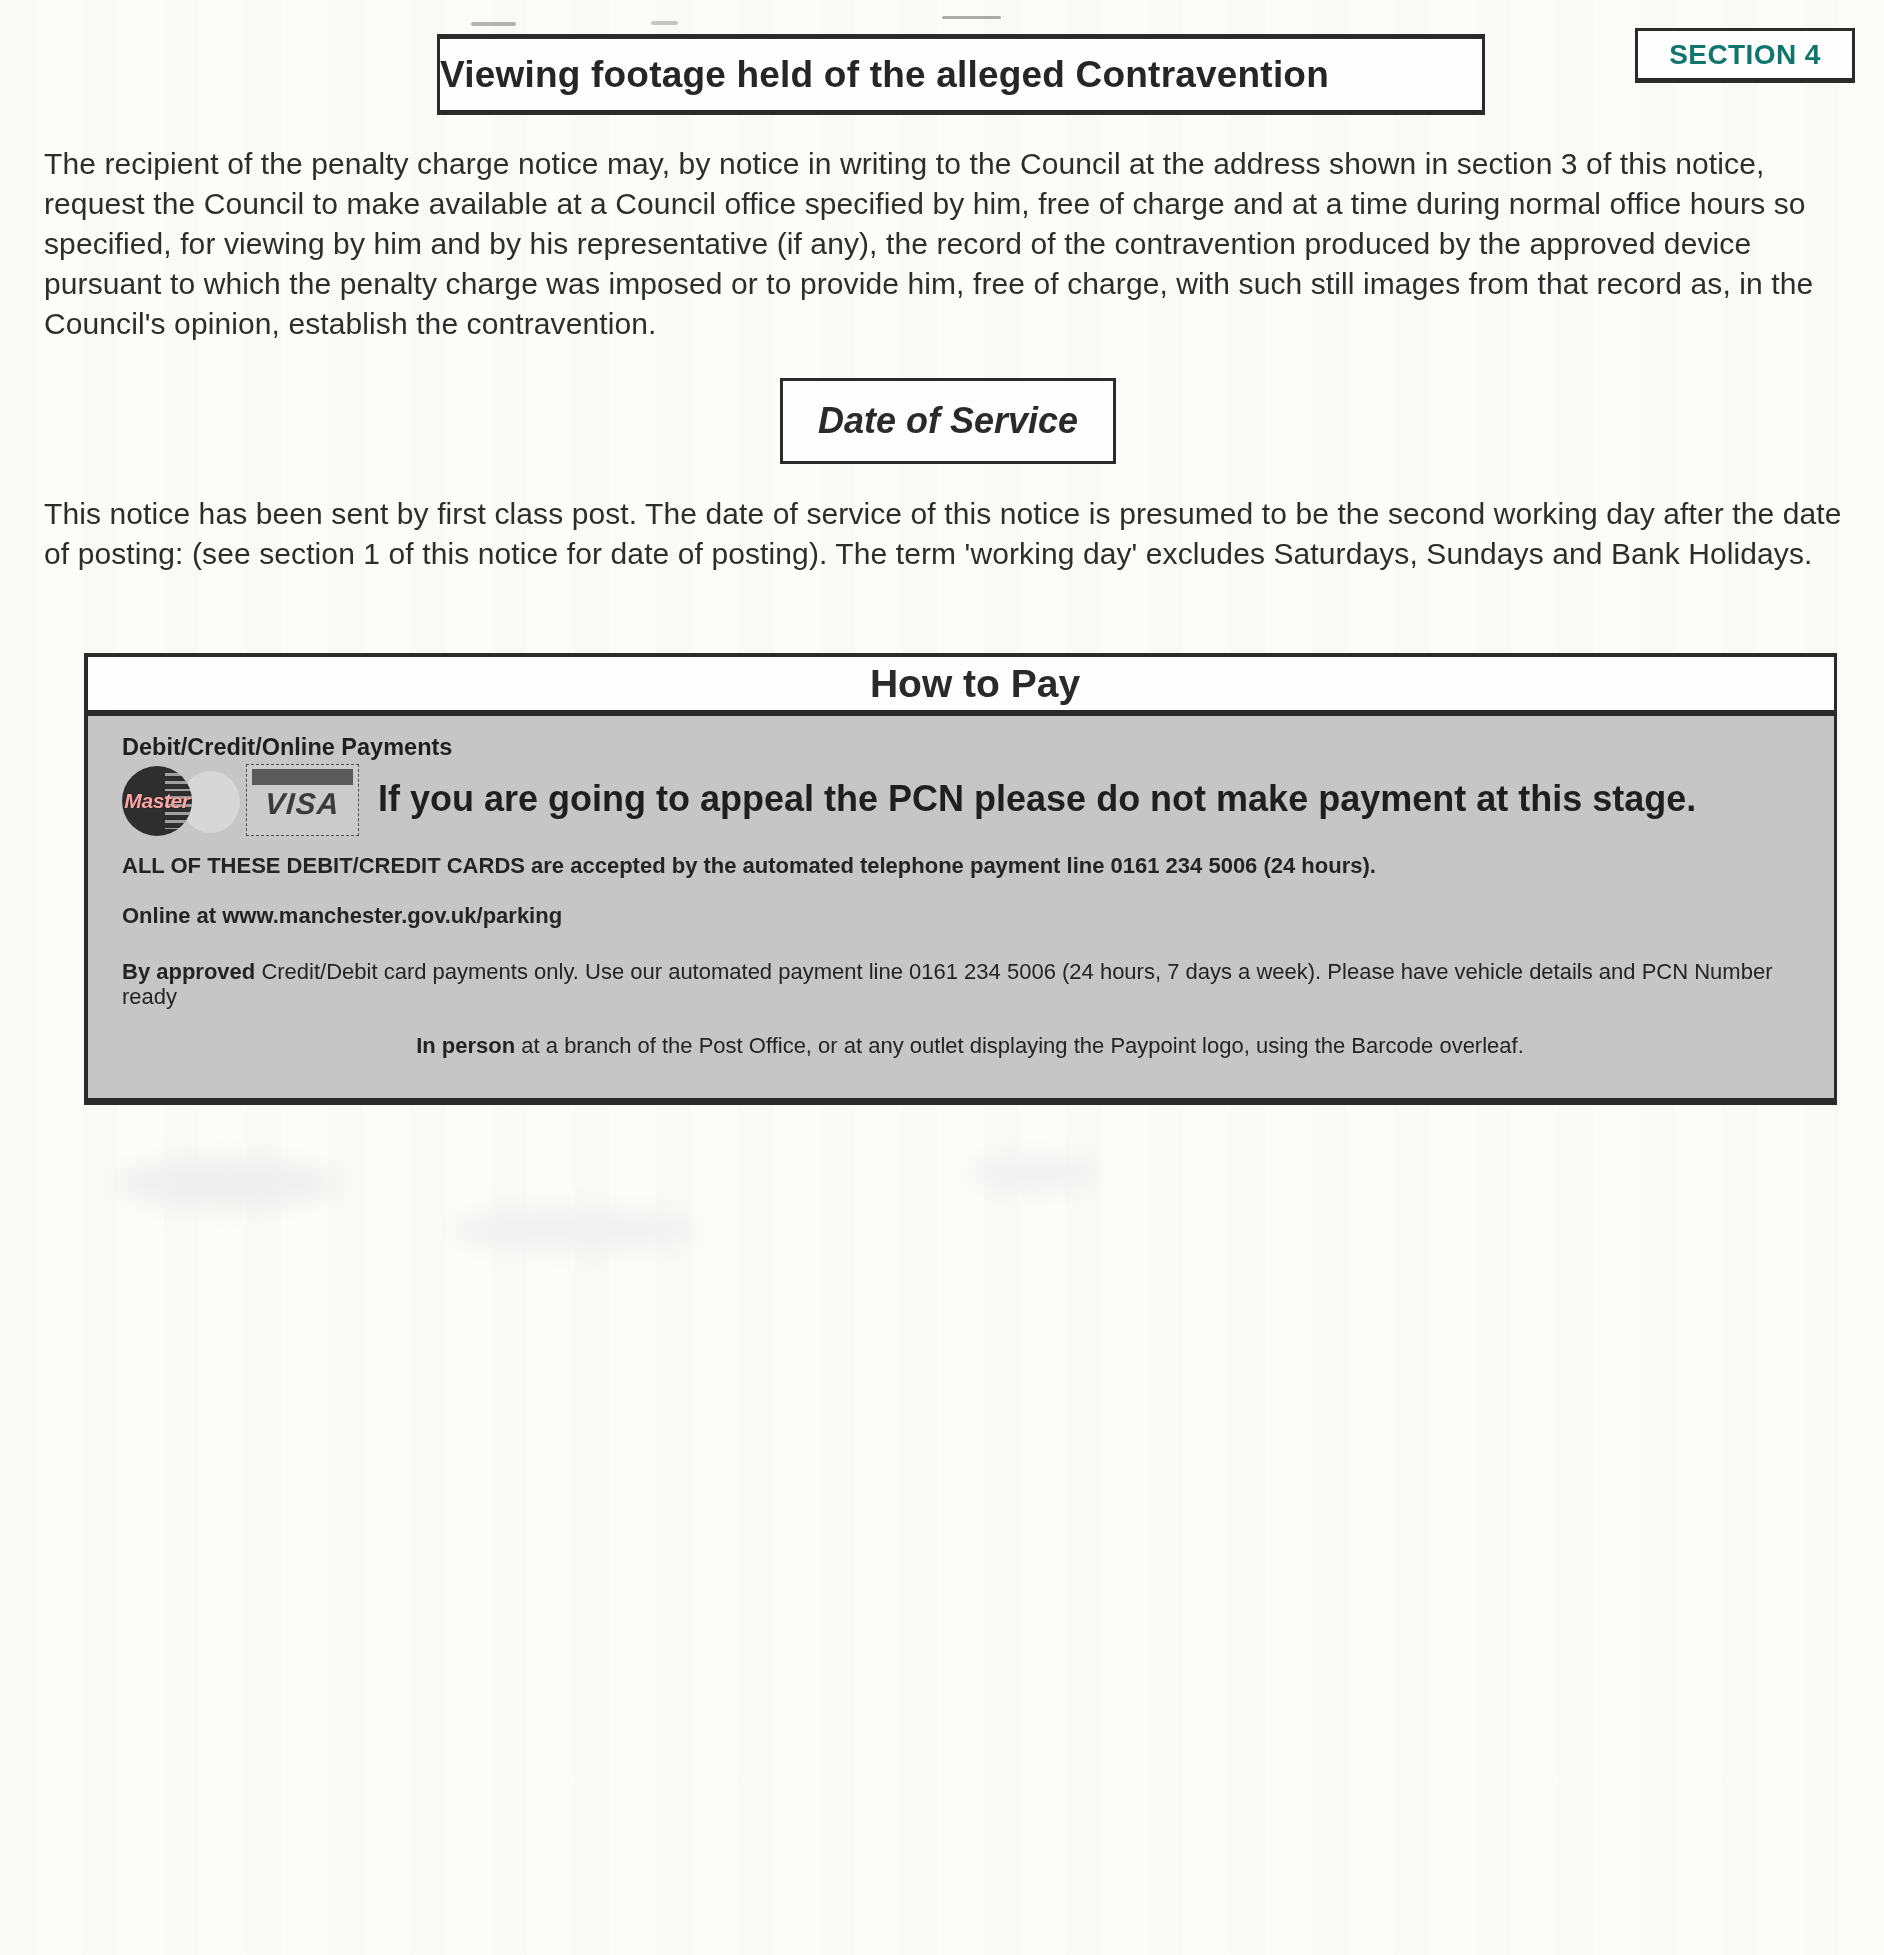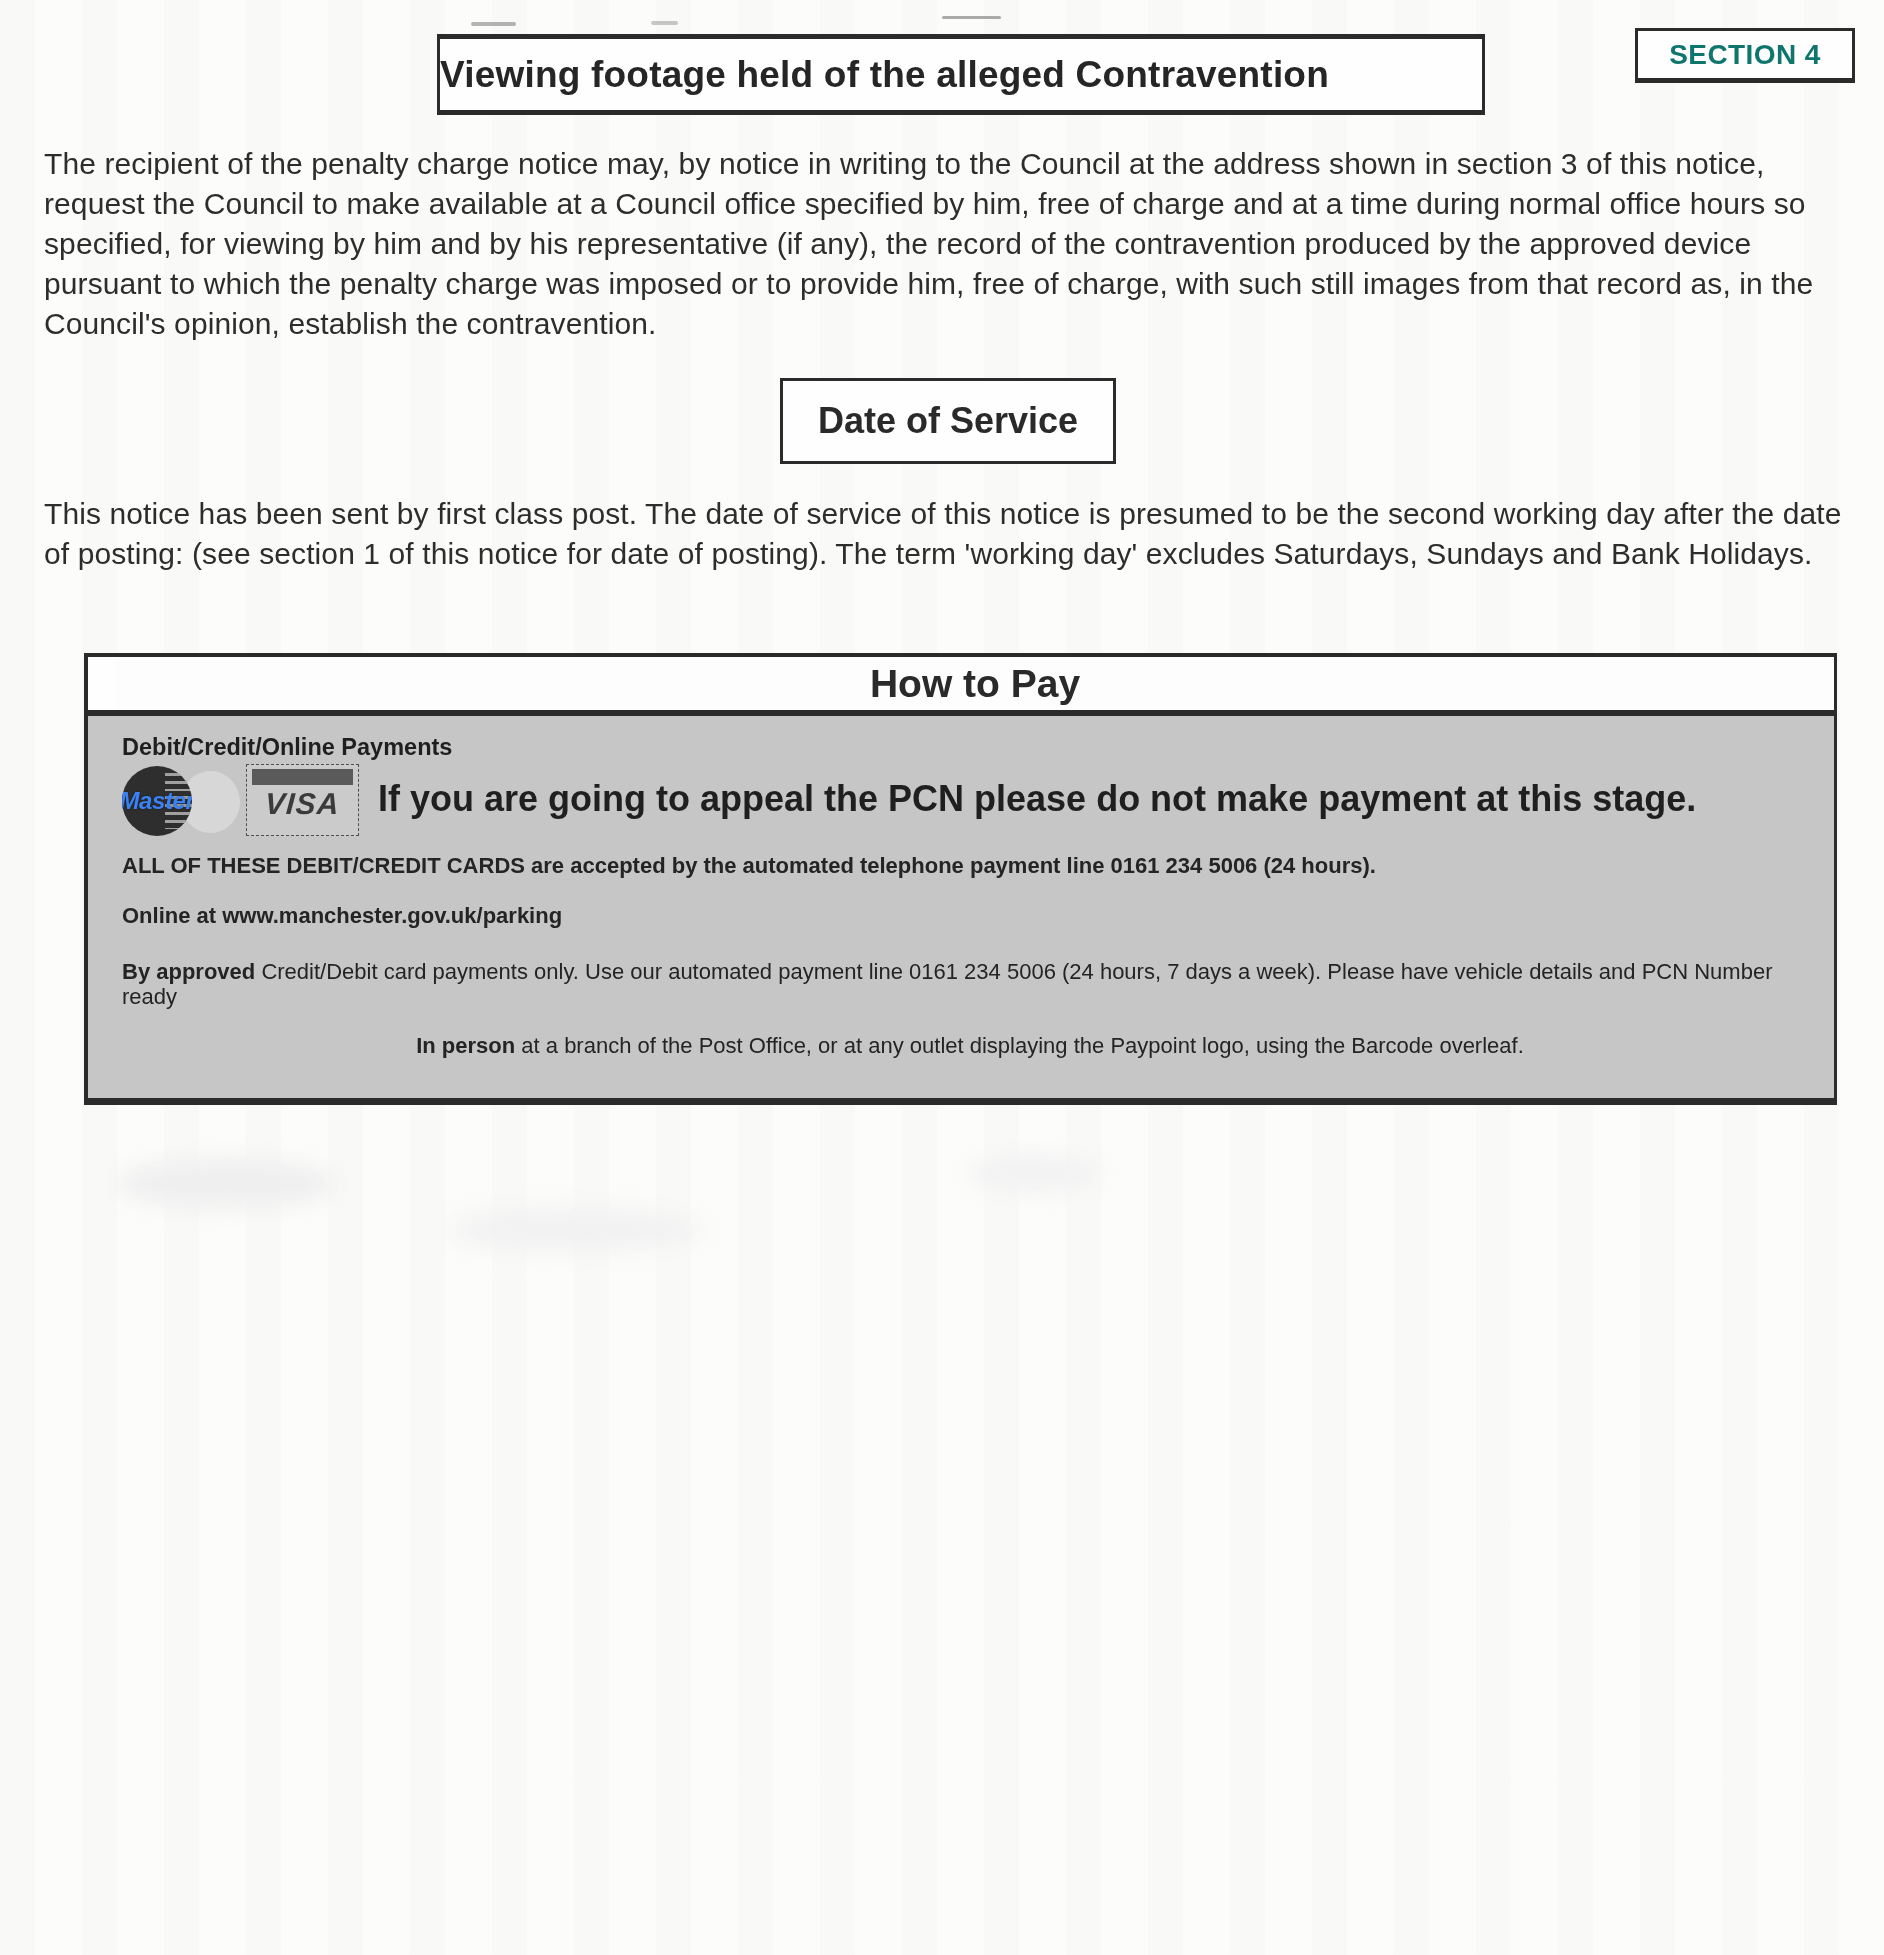--- a/index.html
+++ b/index.html
@@ -53,6 +53,7 @@
     border: 3.9px solid #2b2b2b; background: #fefefe;
     display: flex; align-items: center; justify-content: center;
     box-sizing: border-box;
+    font-style: italic;
   }
   .date-box .t { font-size: 36px; font-weight: bold; color: #2a2a2a; white-space: nowrap; }
 

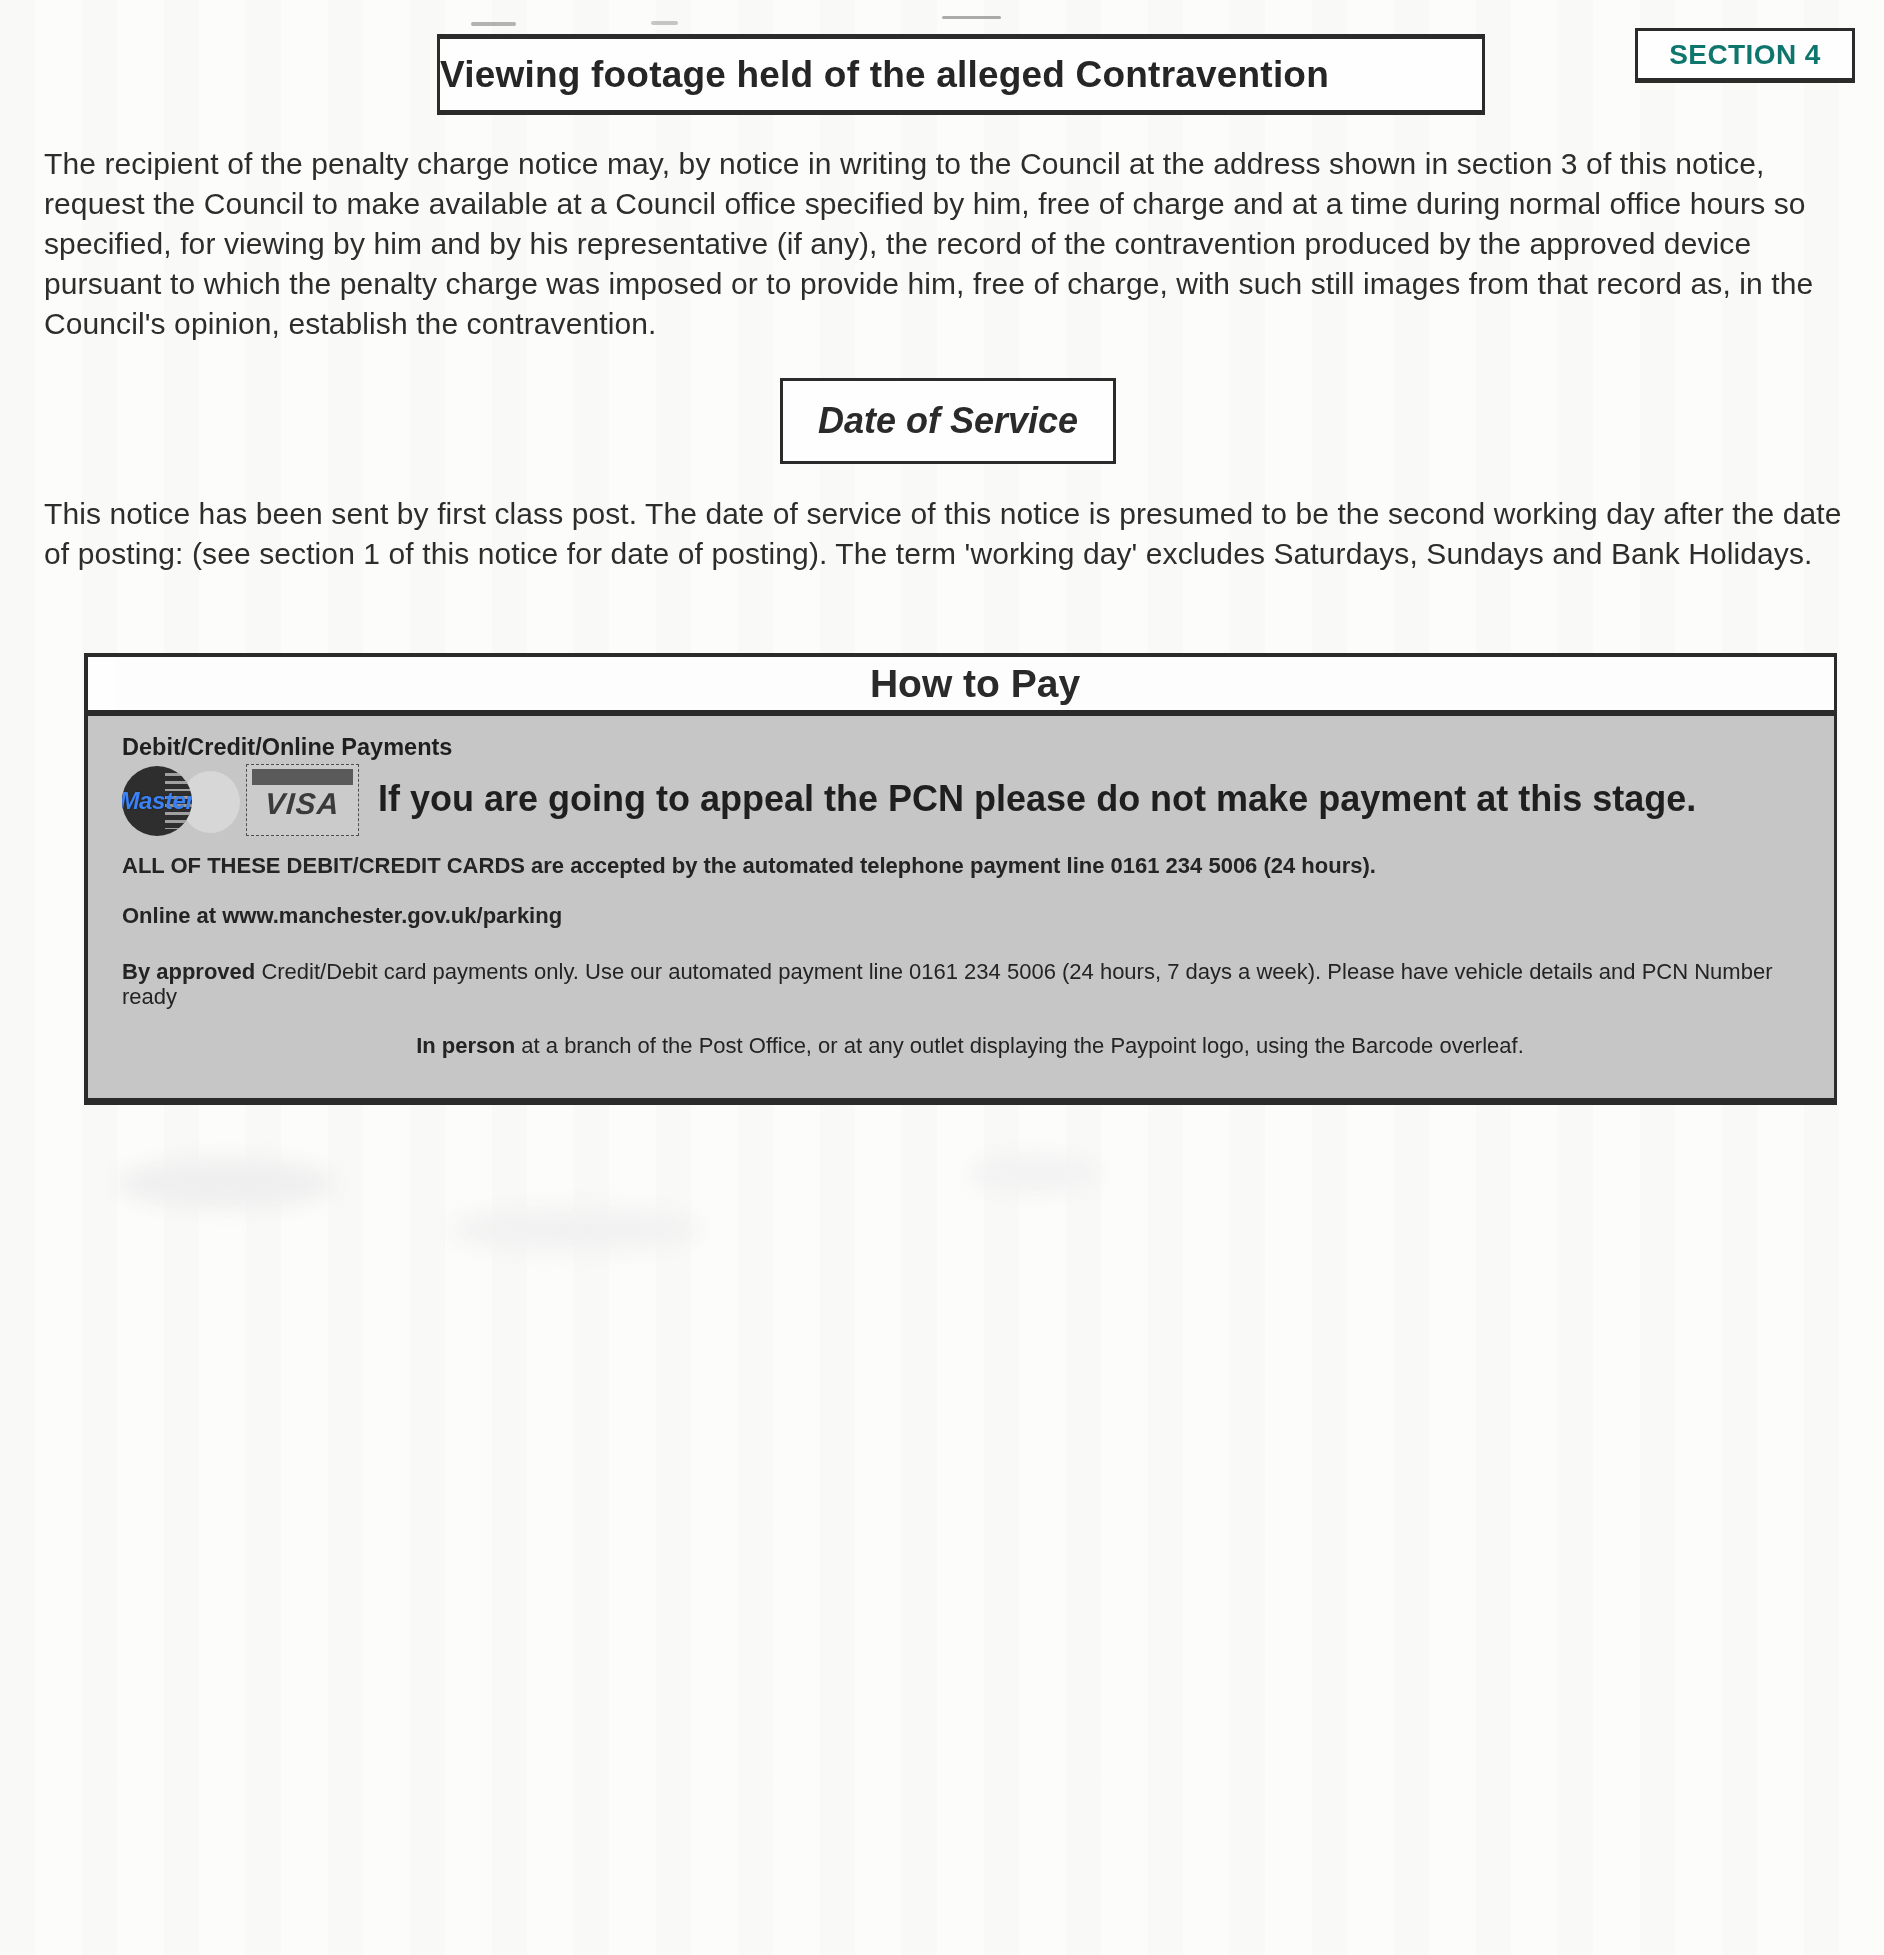--- a/index.html
+++ b/index.html
@@ -97,7 +97,7 @@
   }
   .mc-disc .t {
     position: relative; z-index: 2;
-    font-size: 24px; font-weight: bold; font-style: italic; color: #3b82f6;
+    font-size: 21px; font-weight: bold; font-style: italic; color: #fca5a5;
     letter-spacing: -0.4px; text-shadow: 0 0 1.6px rgba(0,0,0,0.6);
   }
 

